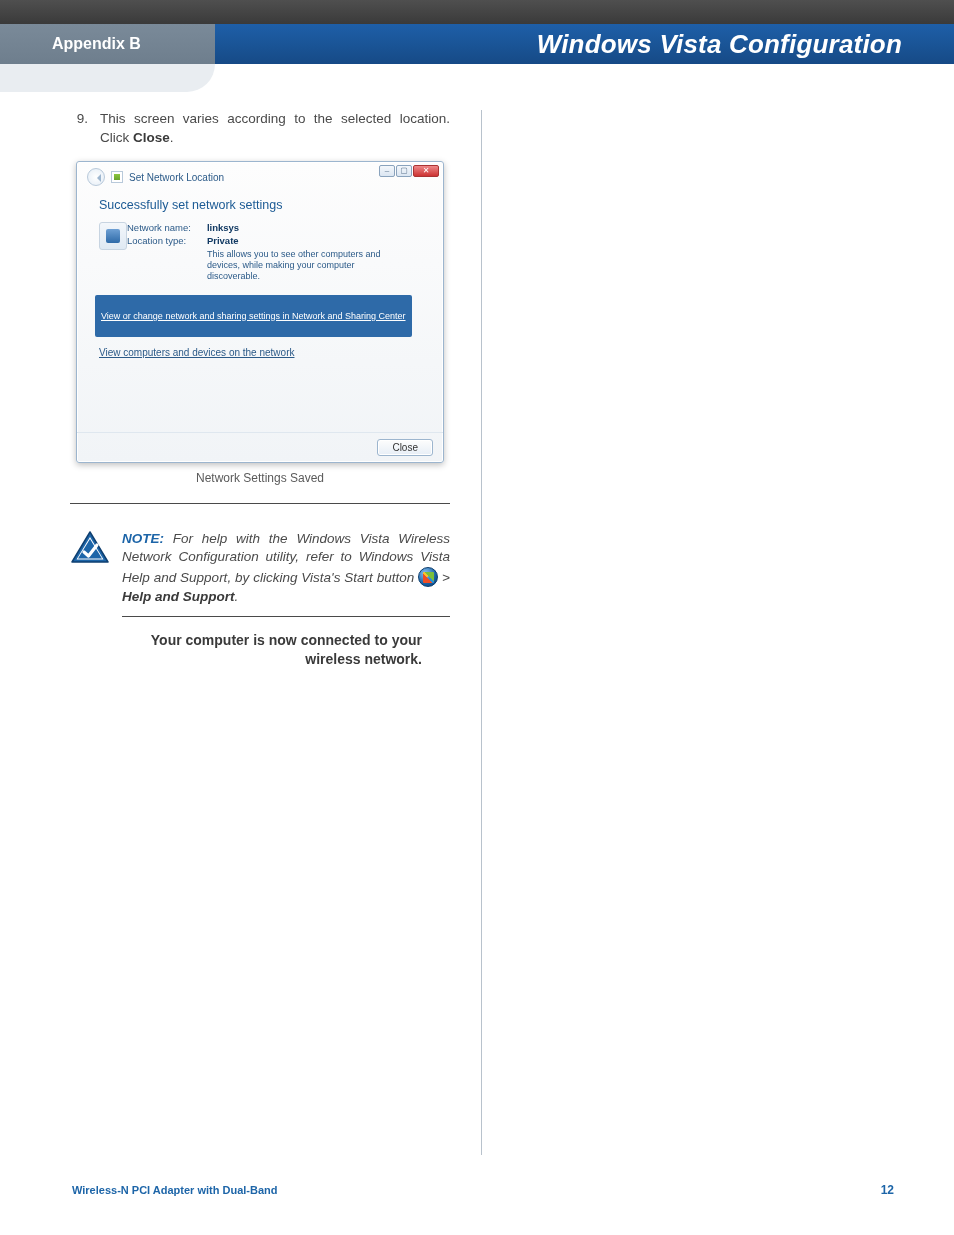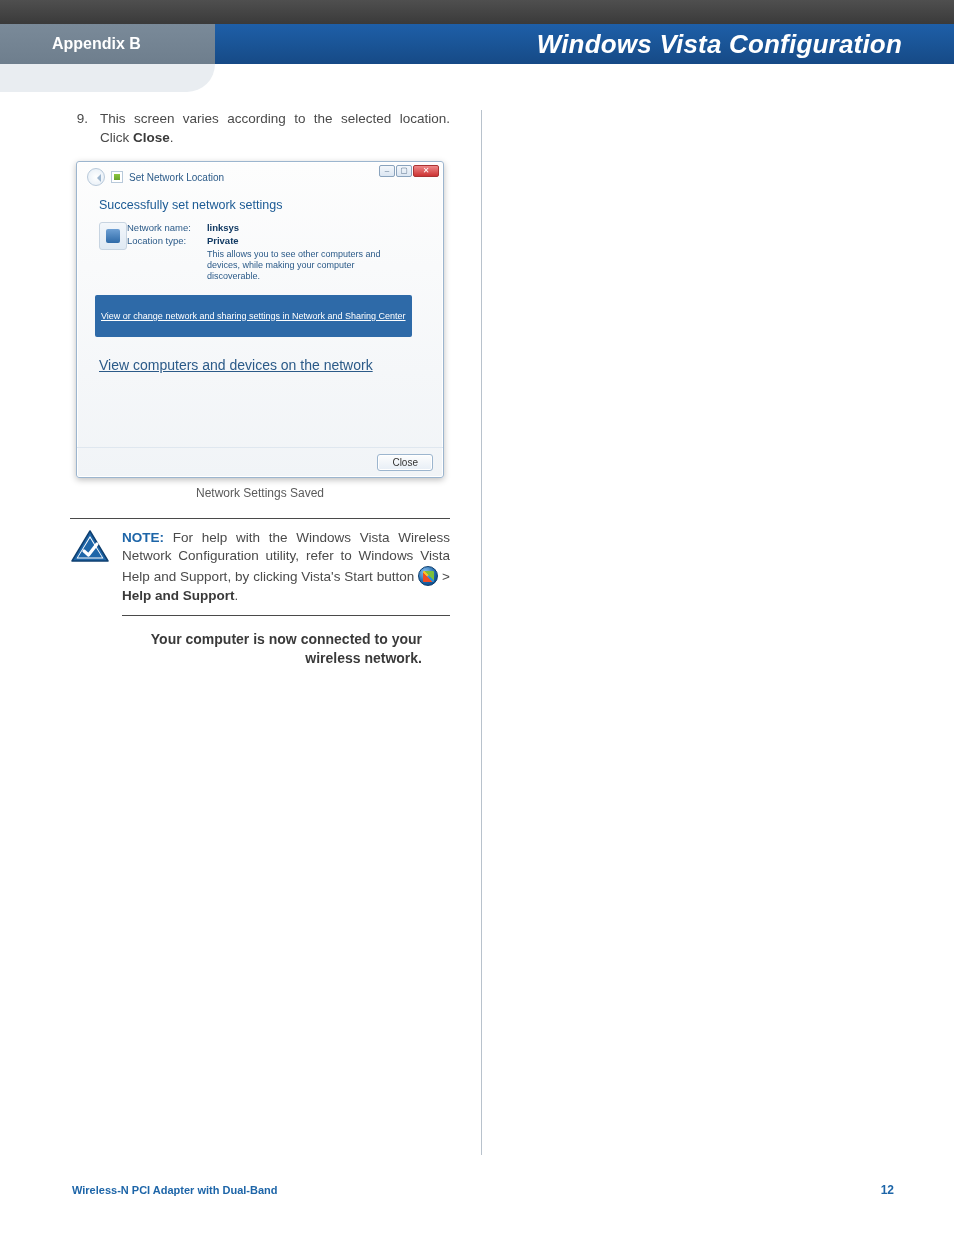--- a/index.html
+++ b/index.html
@@ -113,7 +113,7 @@
     }
     .plainlink{
       display:block;color:#2b5a88;text-decoration:underline;
-      font-size:14px;margin-top:16px;
+      font-size:10px;margin-top:6px;
     }
     .dlg-footer{
       display:flex;justify-content:flex-end;padding:6px 10px 0 10px;

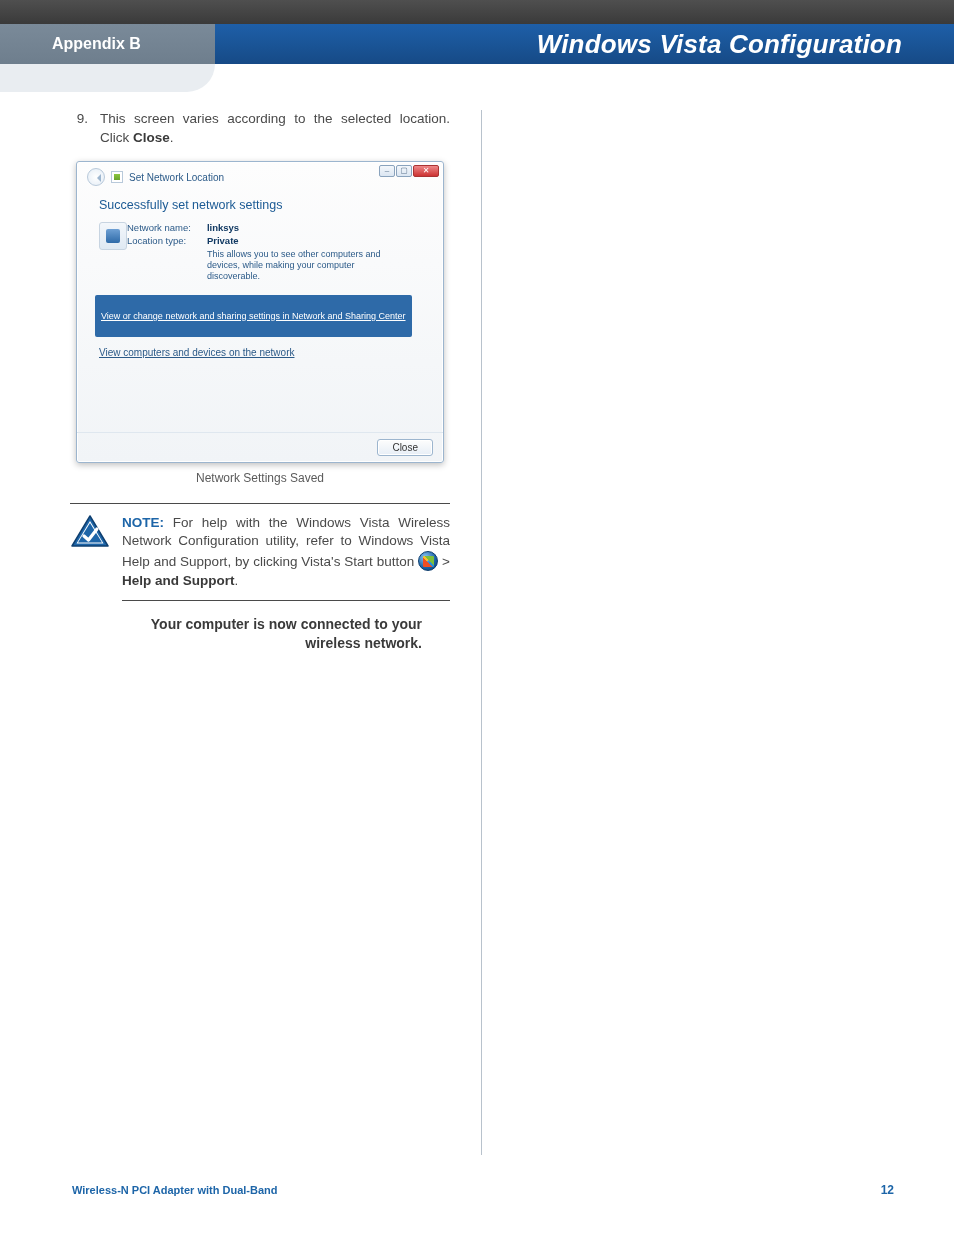--- a/index.html
+++ b/index.html
@@ -127,7 +127,7 @@
     .caption { text-align:center; font-size:12px; color:#5a5a5a; margin: 8px 0 18px 0; }
 
     
-    .note-block { display:flex; gap:12px; align-items:flex-start; border-top:1px solid #4a4a4a; padding-top:10px; margin-top:4px; }
+    .note-block { display:flex; gap:12px; align-items:flex-start; border-top:1px solid #4a4a4a; padding-top:26px; margin-top:4px;font-style:italic; }
     .note-icon { width:40px;height:40px;flex:none; }
     .note-text { font-size:13.5px; line-height:1.38; text-align: justify; color:#4a4a4a; border-bottom:1px solid #4a4a4a; padding-bottom:10px;}
     .note-text .lead { color:#1d65a8; font-weight:700; }

